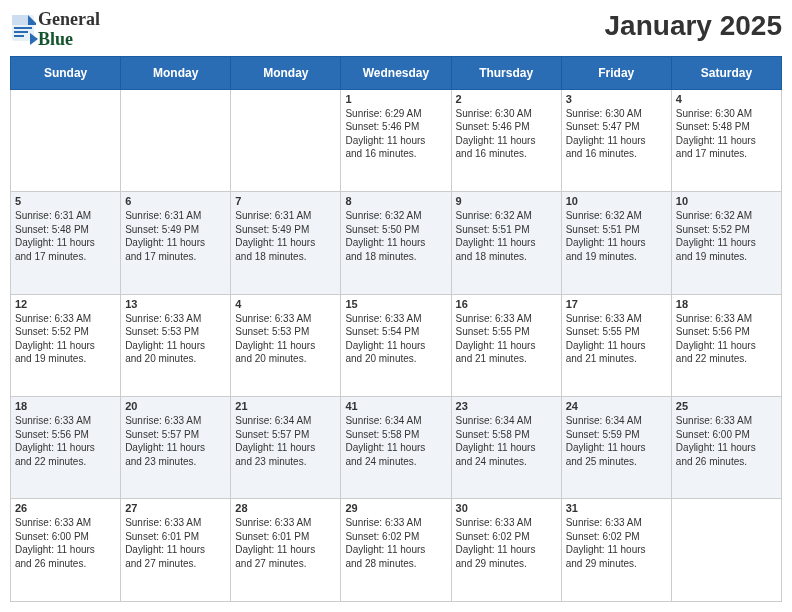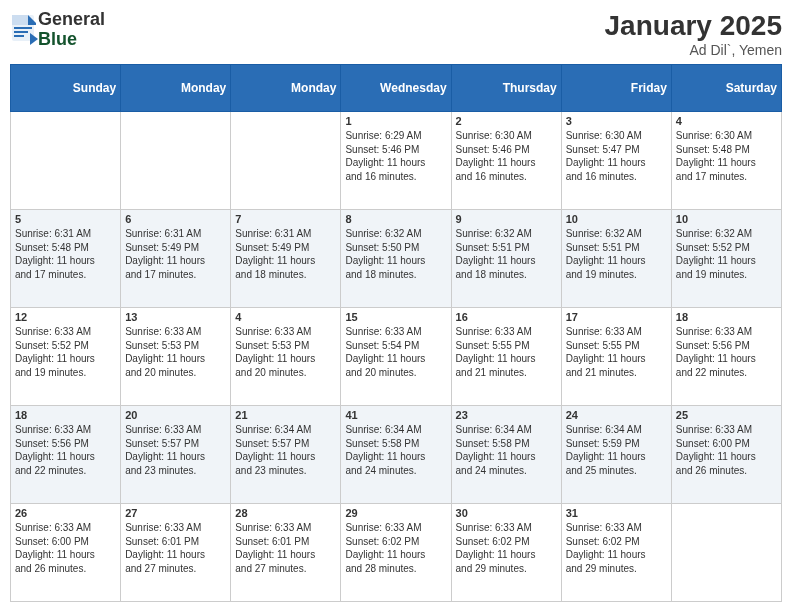--- a/index.html
+++ b/index.html
@@ -33,6 +33,7 @@
       font-size: 18px;
       font-weight: bold;
       line-height: 1.1;
+      font-family: Liberation Serif, serif;
     }
     .logo-general { color: #333; }
     .logo-blue { color: #14532d; }

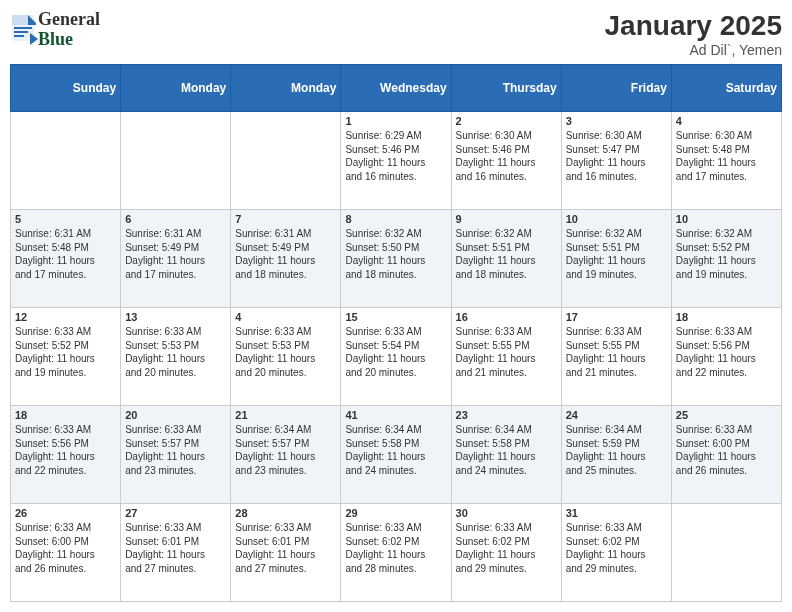--- a/index.html
+++ b/index.html
@@ -120,7 +120,6 @@
     </div>
     <div class="title-area">
       <h1>January 2025</h1>
-      <h2>Ad Dil`, Yemen</h2>
     </div>
   </div>
 

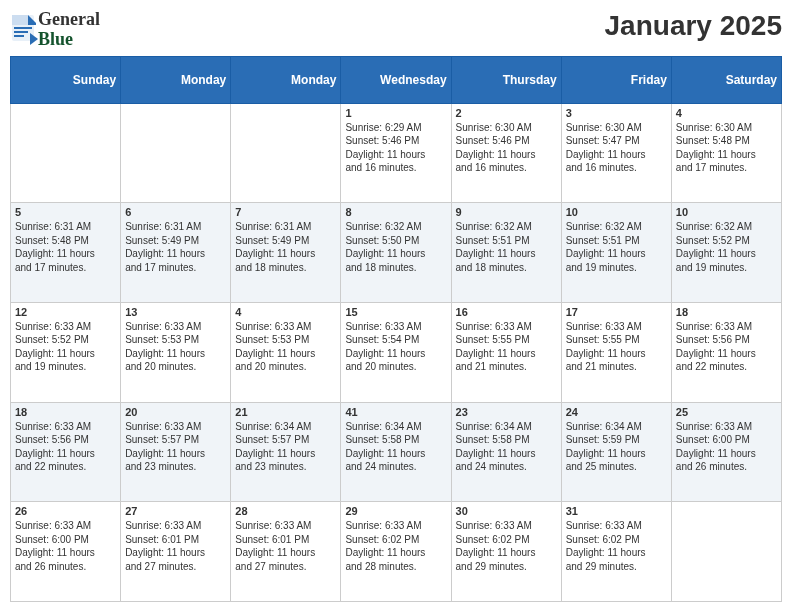--- a/index.html
+++ b/index.html
@@ -63,8 +63,8 @@
       color: #fff;
       font-size: 12px;
       font-weight: bold;
-      padding: 16px 4px;
-      text-align: right;
+      padding: 9px 4px;
+      text-align: center;
       border: 1px solid #1a5da5;
     }
     .calendar tbody tr td {

